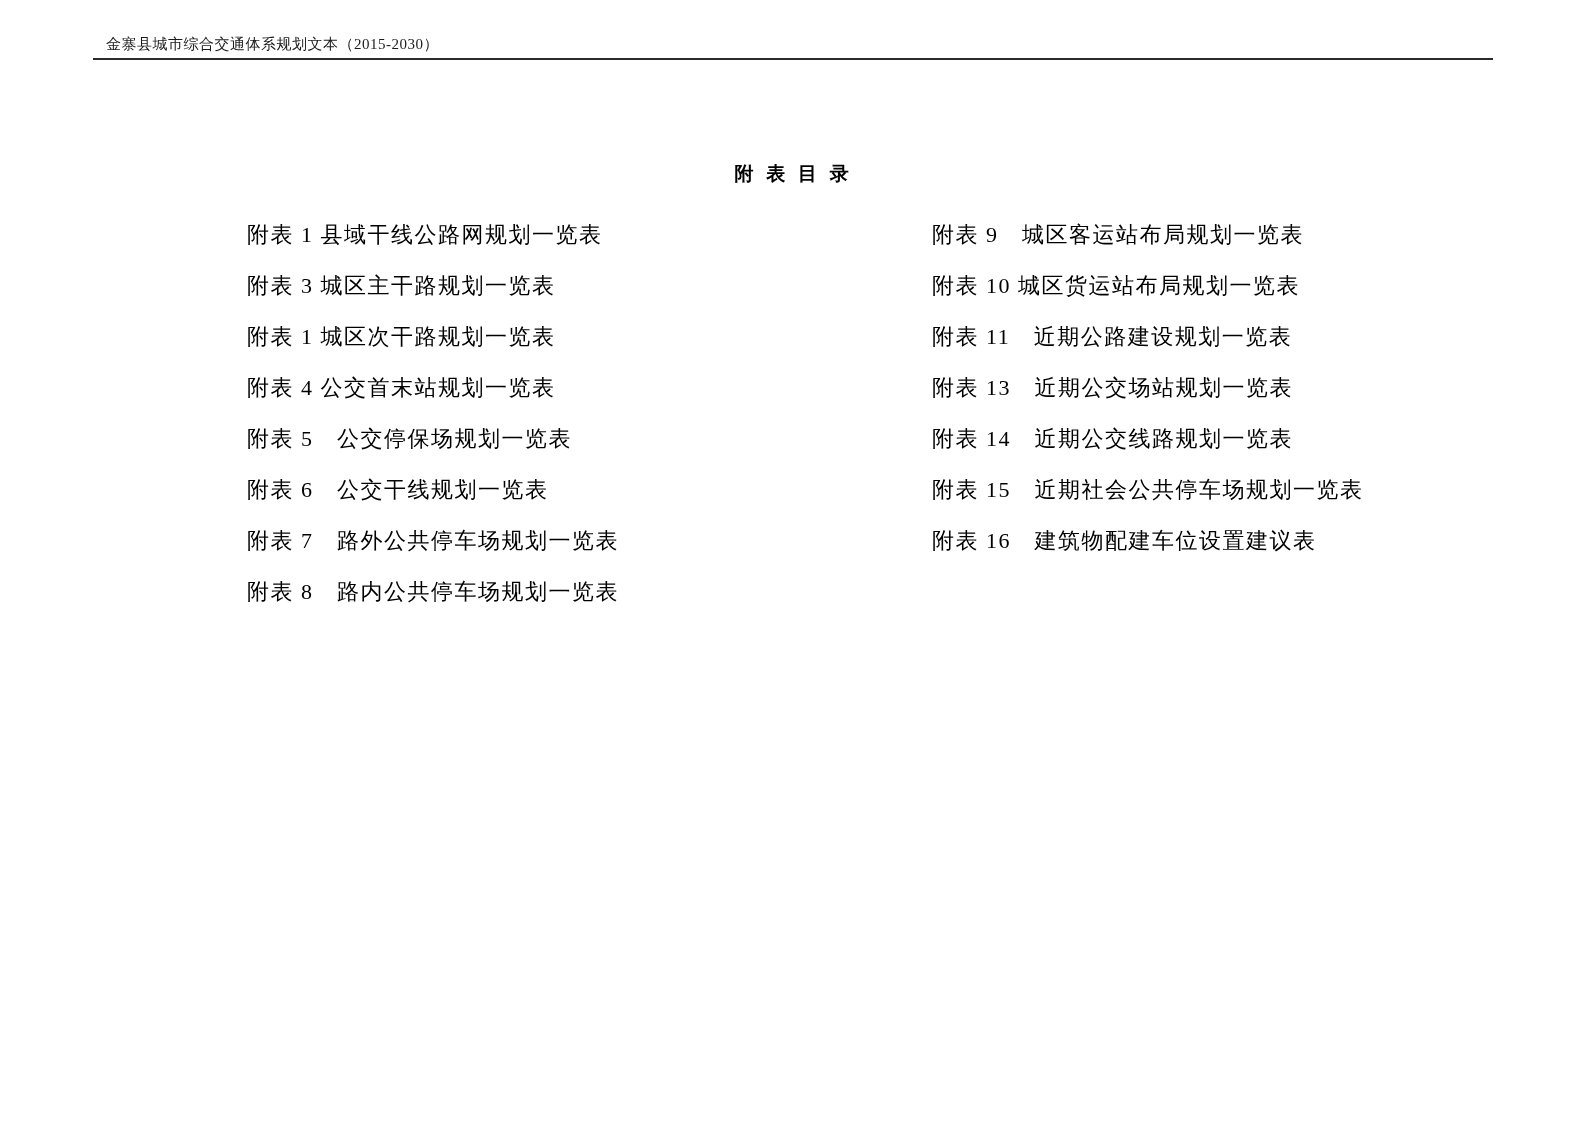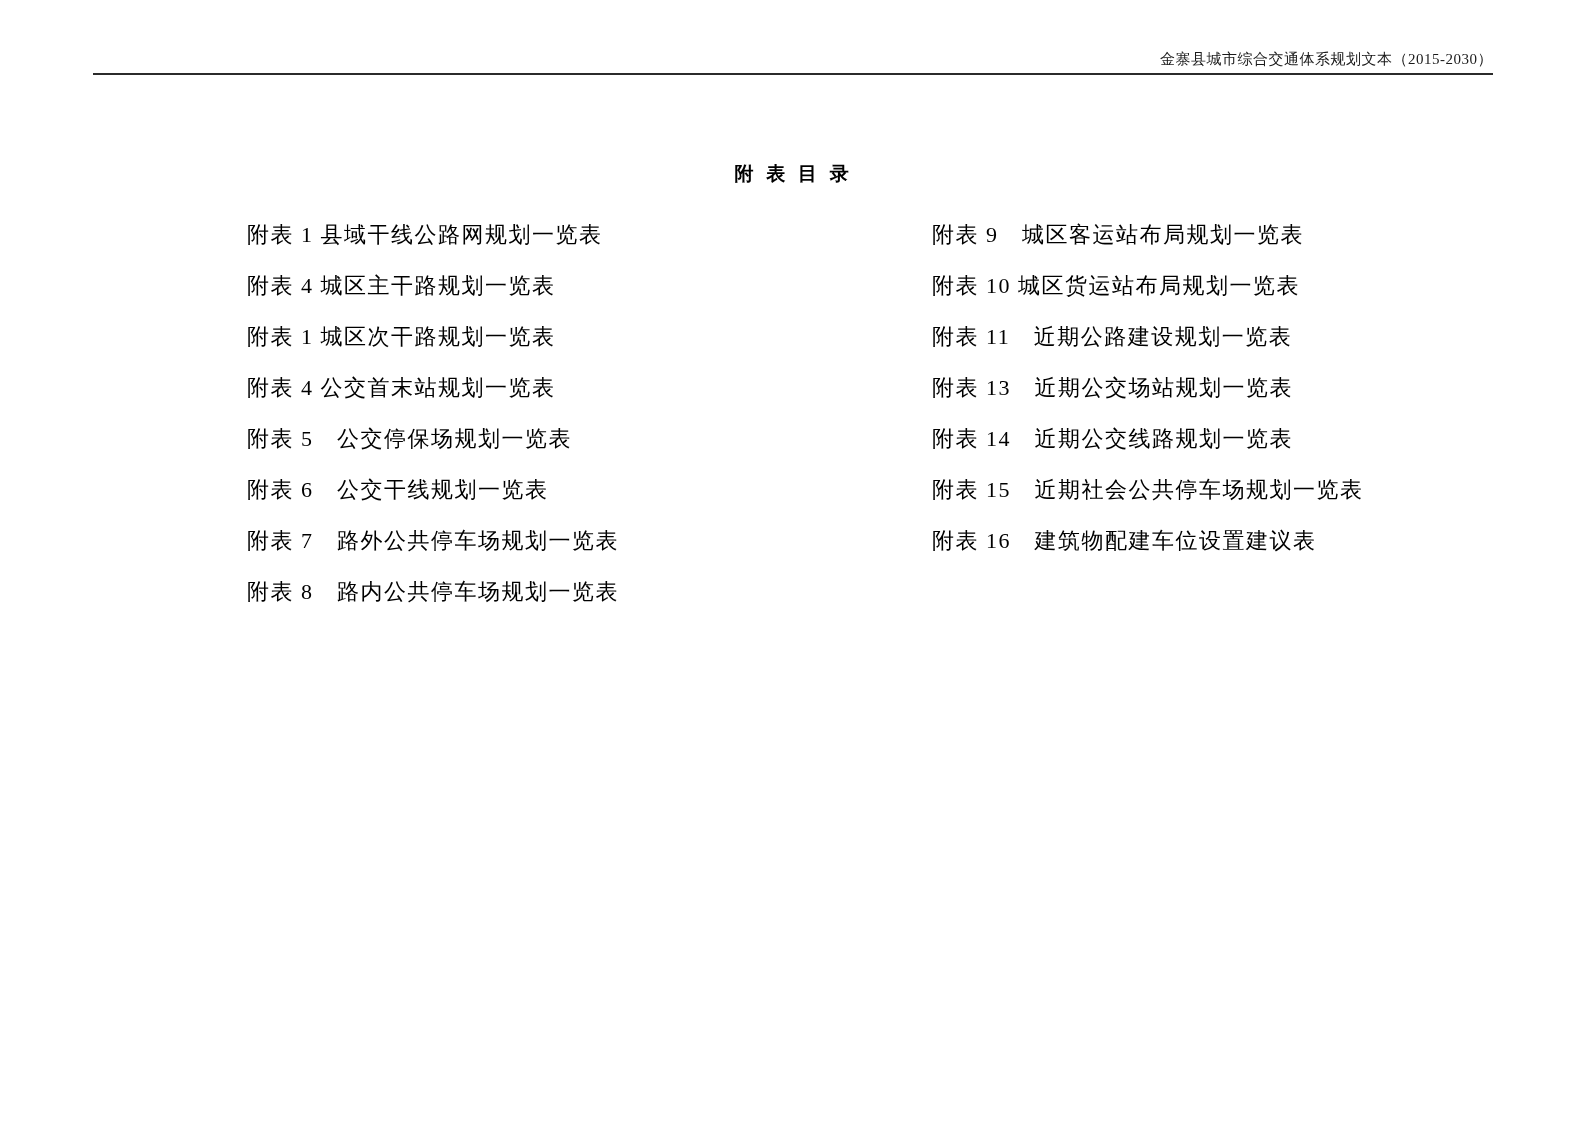--- a/index.html
+++ b/index.html
@@ -24,11 +24,10 @@
     left: 93px;
     top: 0;
     width: 1400px;
-    height: 75px;
+    height: 60px;
     border-bottom: 2px solid #2b2b2b;
     display: flex;
     align-items: flex-end;
-    justify-content: flex-end;
   }
   .header-text {
     padding-left: 13px;

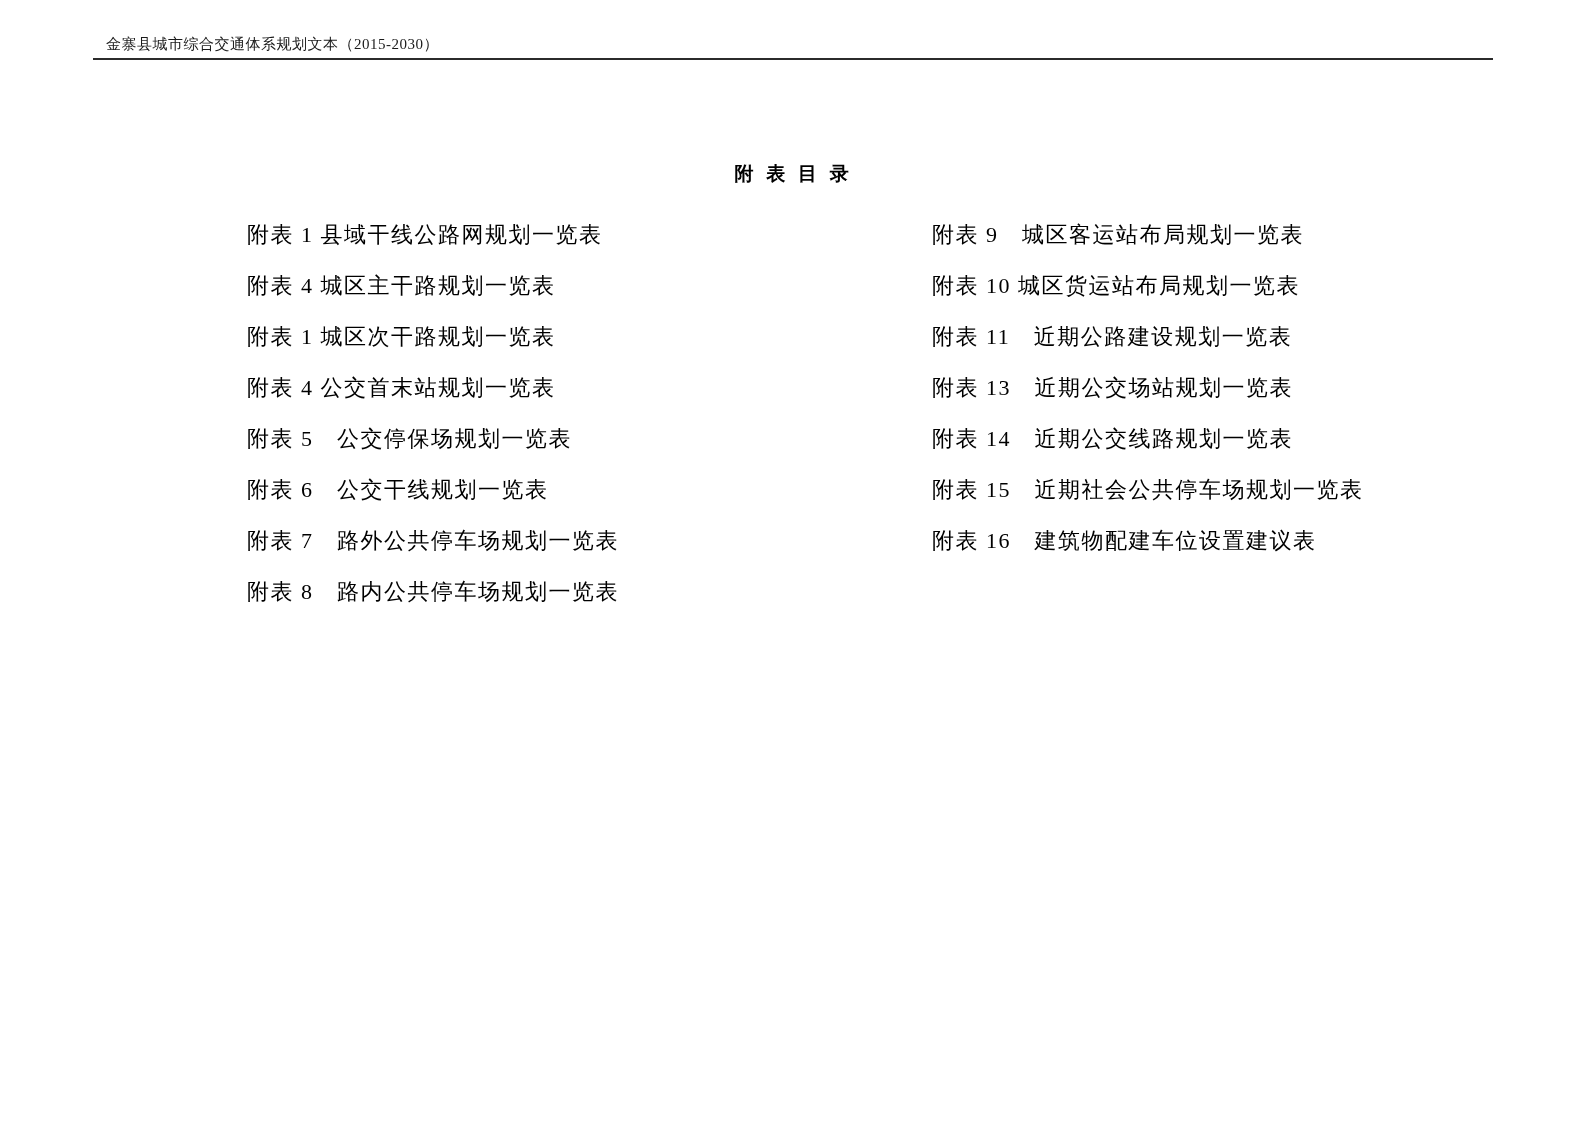--- a/index.html
+++ b/index.html
@@ -85,7 +85,7 @@
 
   <div class="toc-col left">
     <div class="toc-entry">附表 1 县域干线公路网规划一览表</div>
-    <div class="toc-entry">附表 4 城区主干路规划一览表</div>
+    <div class="toc-entry">附表 3 城区主干路规划一览表</div>
     <div class="toc-entry">附表 1 城区次干路规划一览表</div>
     <div class="toc-entry">附表 4 公交首末站规划一览表</div>
     <div class="toc-entry">附表 5　公交停保场规划一览表</div>

